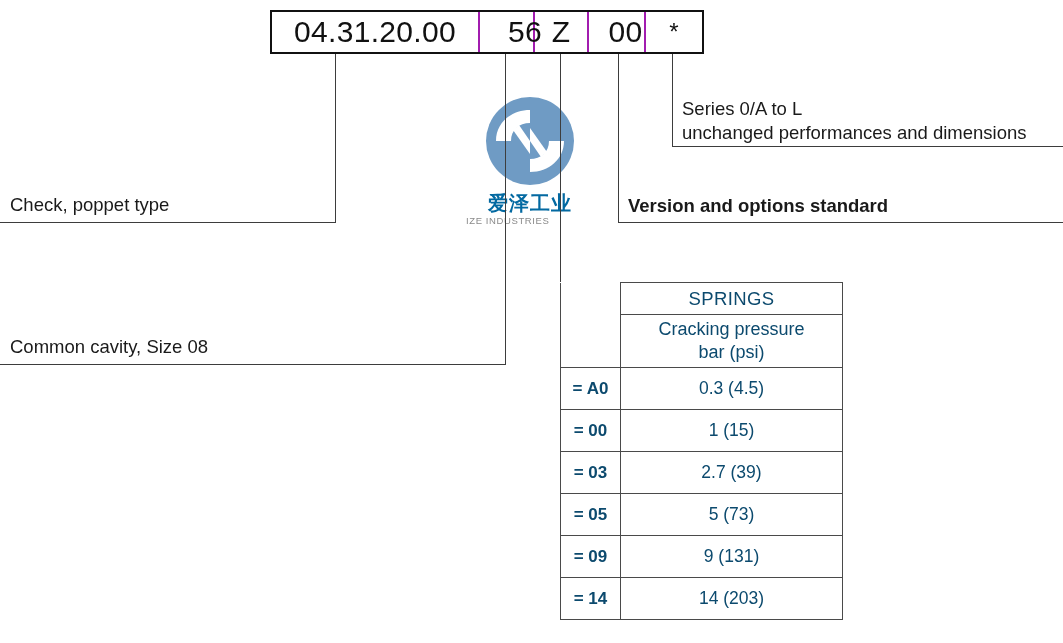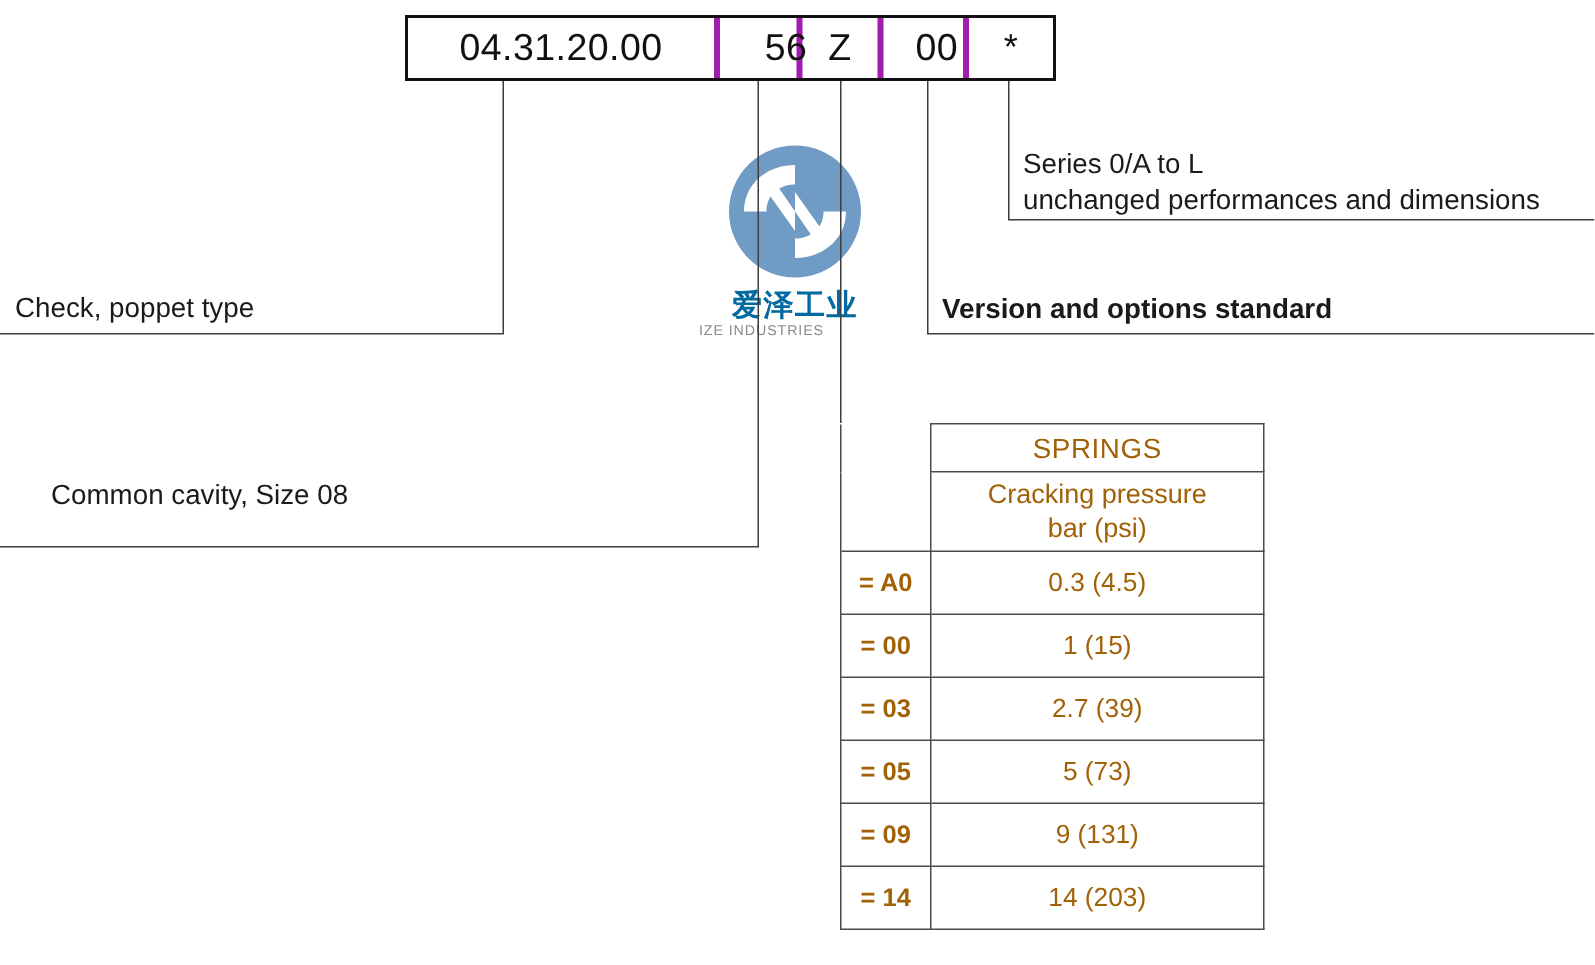--- a/index.html
+++ b/index.html
@@ -32,10 +32,10 @@
     display: flex;
     align-items: center;
     justify-content: center;
-    font-size: 25px;
+    font-size: 30px;
     color: #111111;
     box-sizing: border-box;
-    border-right: 4px solid #a21caf;
+    border-right: 2px solid #a21caf;
     letter-spacing: 0.3px;
   }
   .code-cell:last-child { border-right: none; }

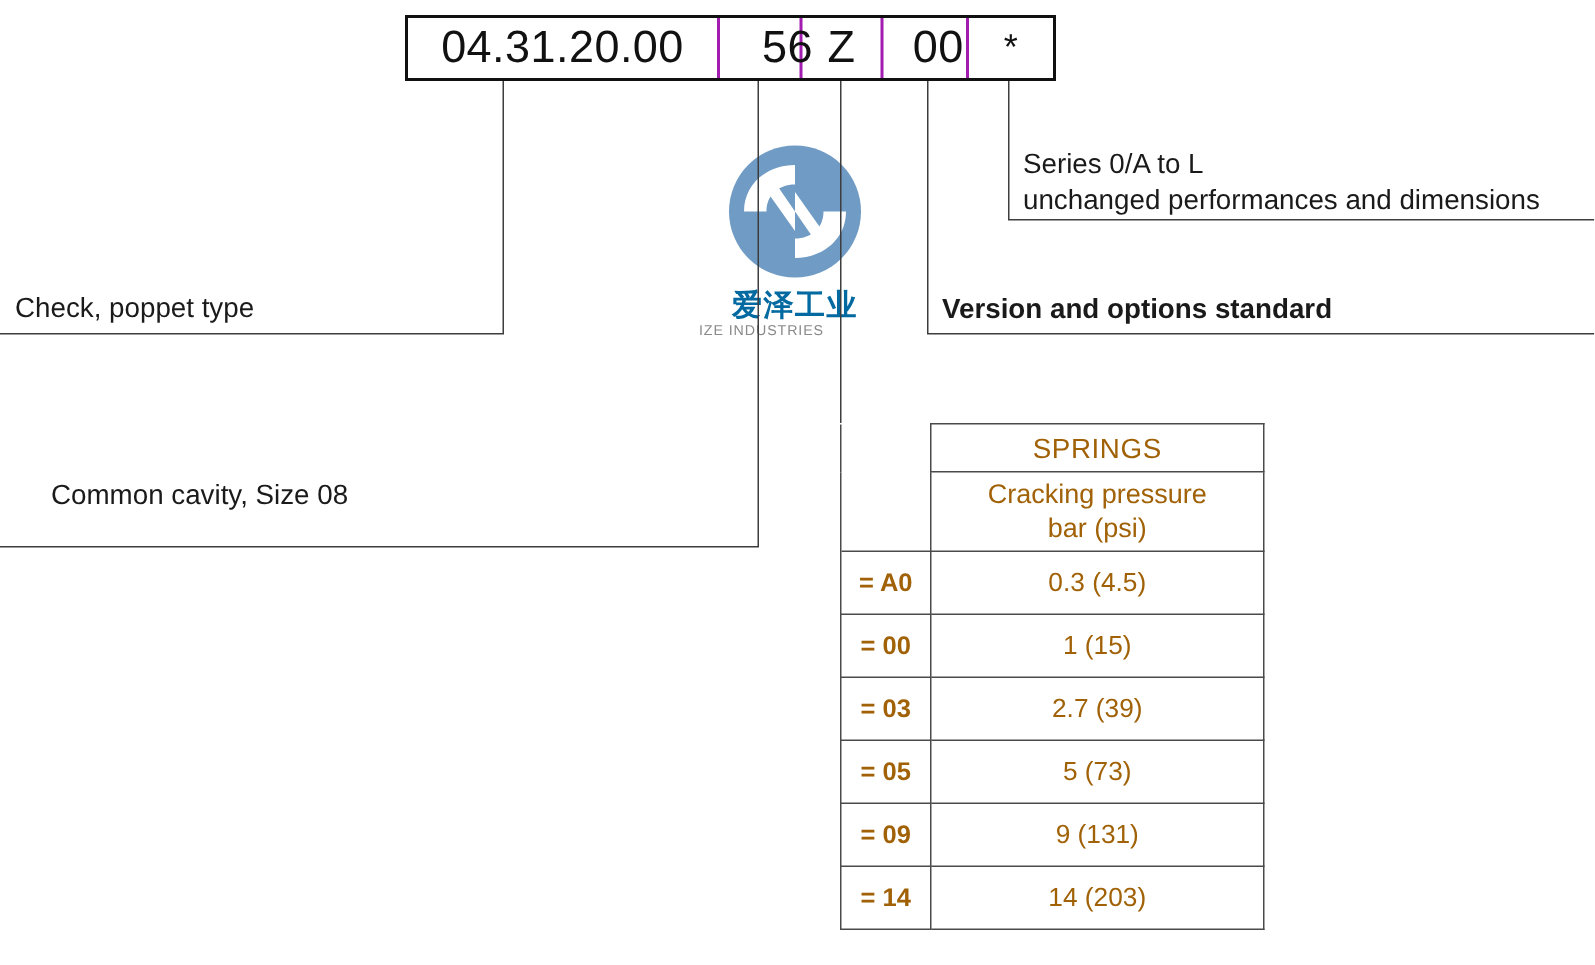--- a/index.html
+++ b/index.html
@@ -78,7 +78,7 @@
     border: 1px solid #4a4a4a;
     font-weight: normal;
     font-size: 17.5px;
-    color: #a16207;
+    color: #0c4a6e;
     background: #ffffff;
   }
   .springs .code-col {

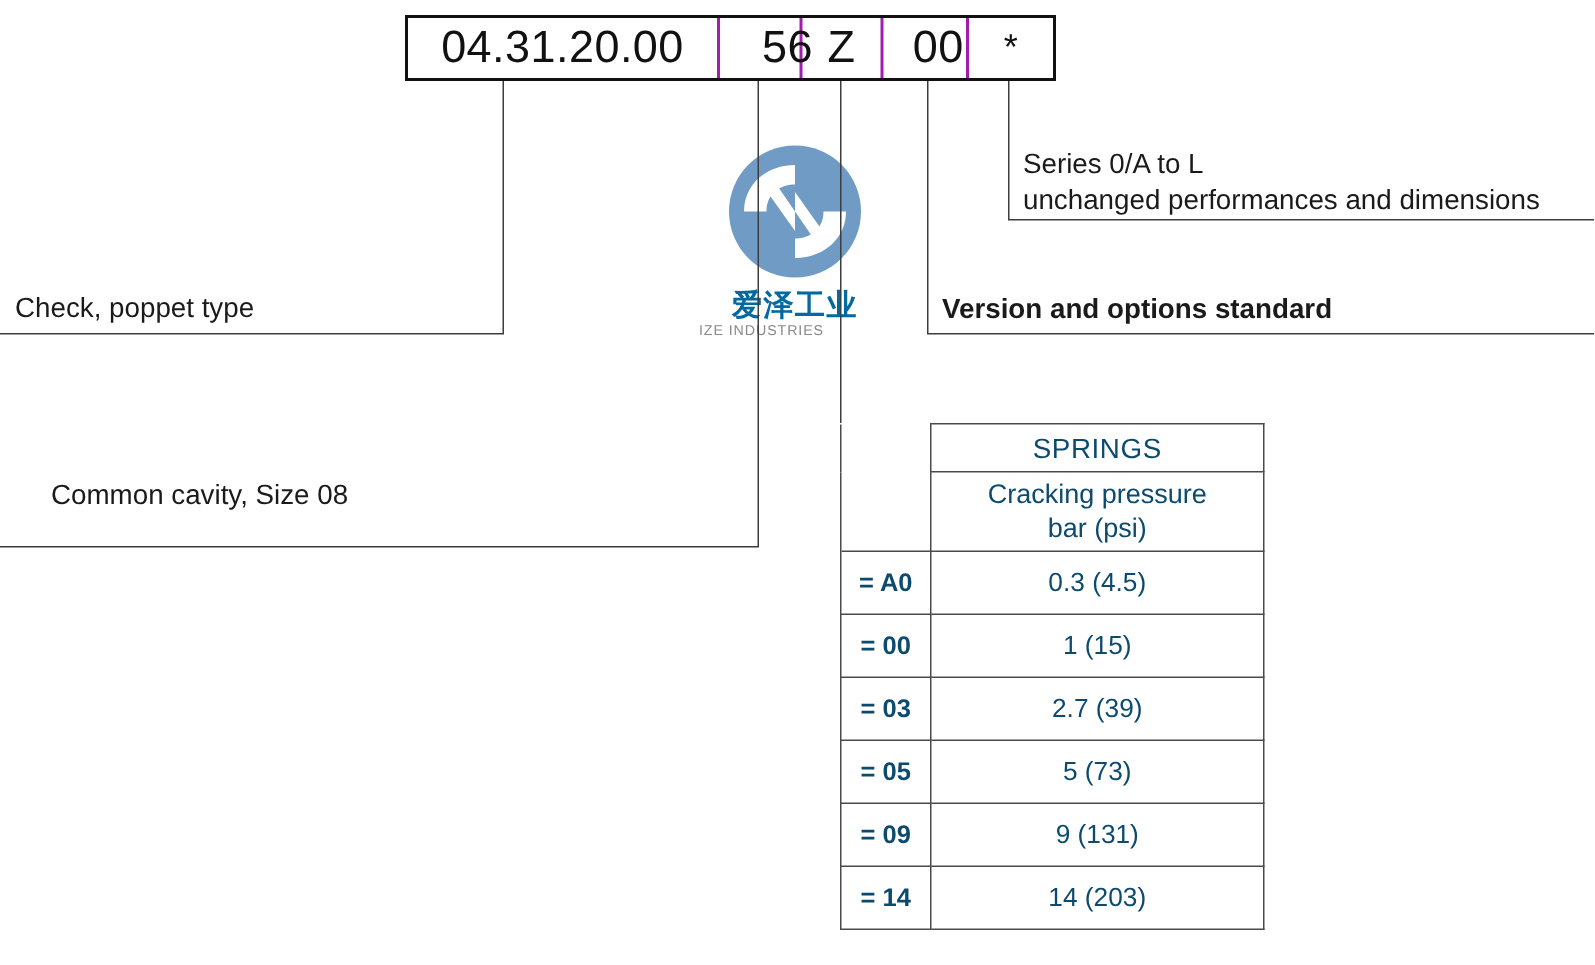--- a/index.html
+++ b/index.html
@@ -195,7 +195,7 @@
 
   <div class="annot" style="left:10px; top:193px;">Check, poppet type</div>
 
-  <div class="annot" style="left:10px; top:318px;margin-left:24px;">Common cavity, Size 08</div>
+  <div class="annot" style="left:10px; top:335px;">Common cavity, Size 08</div>
 
   <div class="annot" style="left:682px; top:97px;">Series 0/A to L</div>
   <div class="annot" style="left:682px; top:121px;">unchanged performances and dimensions</div>

